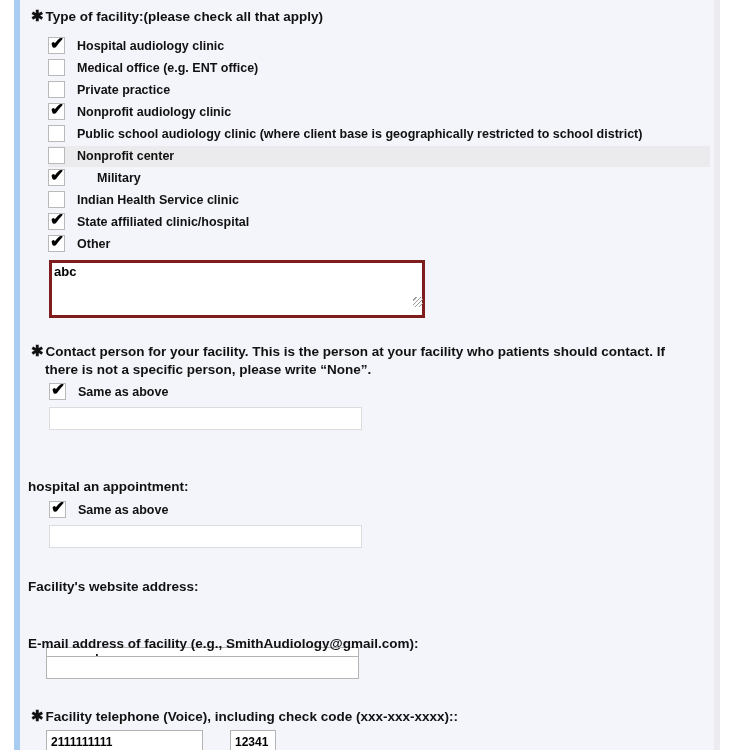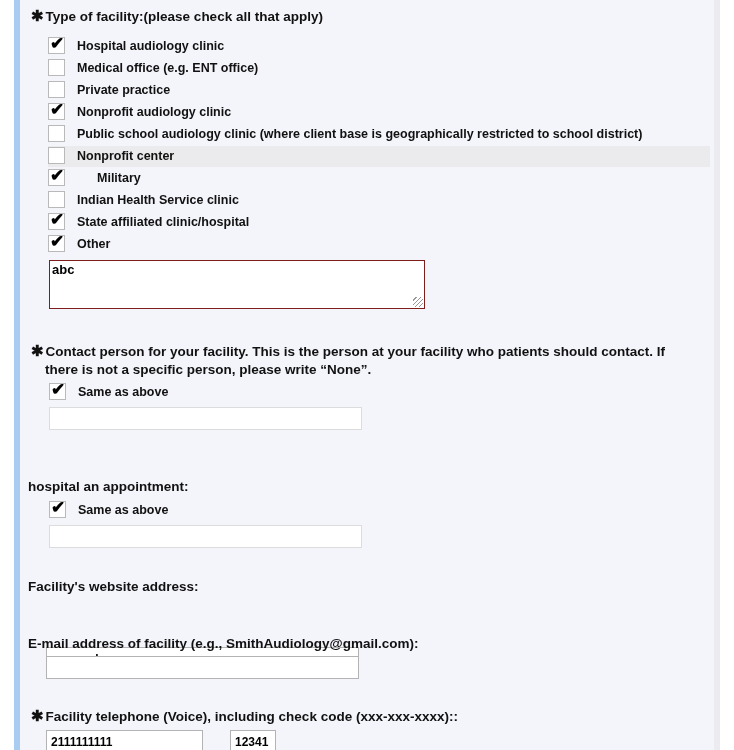--- a/index.html
+++ b/index.html
@@ -15,7 +15,7 @@
   .optlabel { position:absolute; font-size:12.5px; font-weight:bold; line-height:16px; white-space:nowrap; }
   .hl { position:absolute; left:48px; top:146px; width:662px; height:21px; background:#ebebed; }
   textarea, input { font-family:"Liberation Sans", sans-serif; }
-  .ta { position:absolute; left:49px; top:260px; width:376px; height:49px; border:1px solid #7f1d1d; background:#fff; box-sizing:border-box; font-size:13px; font-weight:bold; padding:1px 2px; resize:none; }
+  .ta { position:absolute; left:49px; top:260px; width:376px; height:58px; border:3px solid #7f1d1d; background:#fff; box-sizing:border-box; font-size:13px; font-weight:bold; padding:1px 2px; resize:none; }
   .grip { position:absolute; left:413px; top:297px; width:10px; height:10px; background:repeating-linear-gradient(135deg, transparent 0 2px, #999 2px 3px); }
   .txt { position:absolute; background:#fff; box-sizing:border-box; font-size:12px; font-weight:bold; padding:0 4px; }
   .soft { border:1px solid #dcdcdc; }

